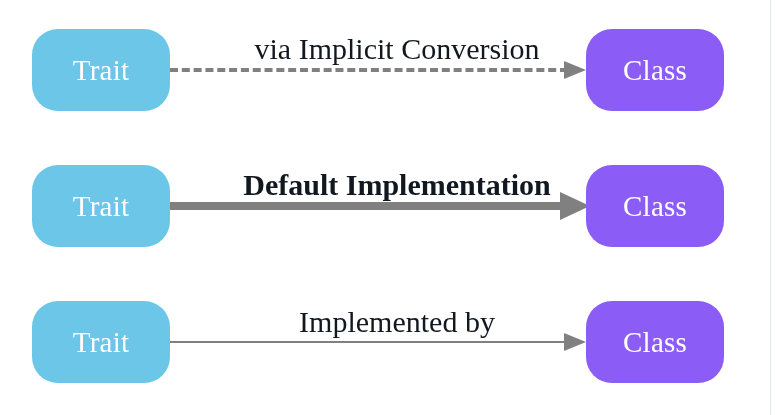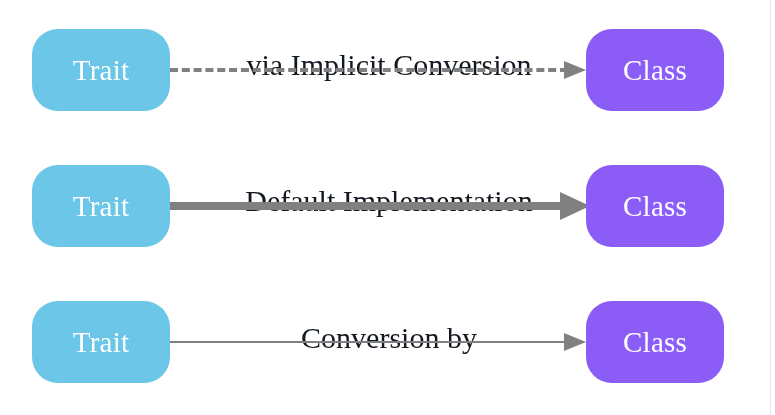--- a/index.html
+++ b/index.html
@@ -124,7 +124,7 @@
   
   .edge-label {
     position: absolute;
-    left: 9px;
+    left: 17px;
     width: 420px;
     text-align: center;
     font-size: 30px;
@@ -132,7 +132,6 @@
     color: #121820;
     white-space: nowrap;
     user-select: none;
-    margin-top: 16px;
   }
   .edge-label.lbl-1 { top: 5px; }
   .edge-label.lbl-2 { top: 5px; }

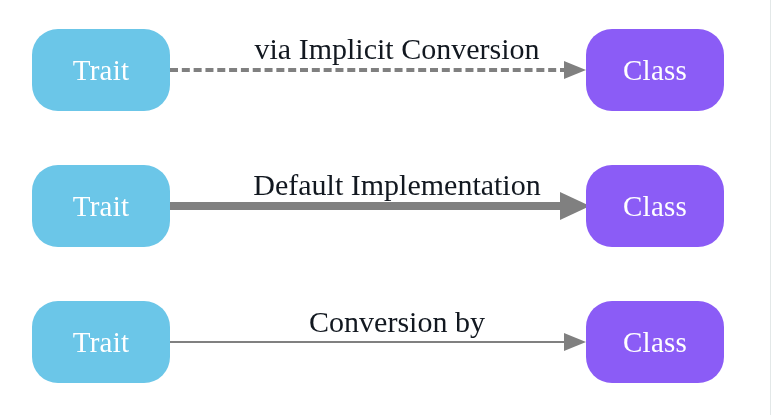--- a/index.html
+++ b/index.html
@@ -134,7 +134,7 @@
     user-select: none;
   }
   .edge-label.lbl-1 { top: 5px; }
-  .edge-label.lbl-2 { top: 5px; }
+  .edge-label.lbl-2 { top: 5px; font-weight: bold; }
   .edge-label.lbl-3 { top: 6px; }
 </style>
 </head>

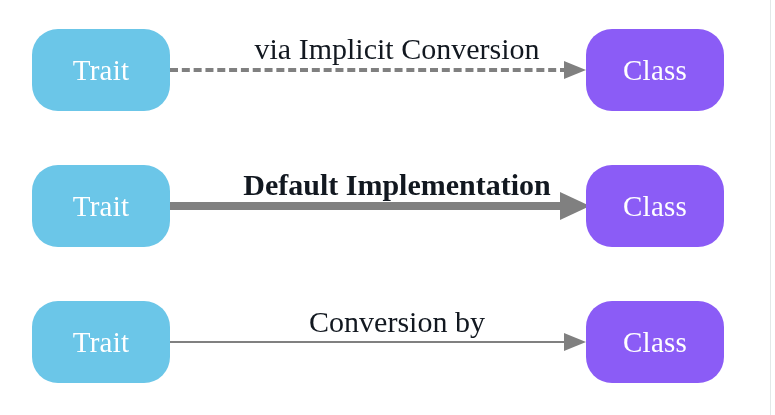--- a/index.html
+++ b/index.html
@@ -182,7 +182,7 @@
     </div>
 
     <div class="edge">
-      <div class="edge-label lbl-3">Conversion by</div>
+      <div class="edge-label lbl-3">Implemented by</div>
       <div class="edge-line thin"></div>
       <div class="edge-head small"></div>
     </div>

